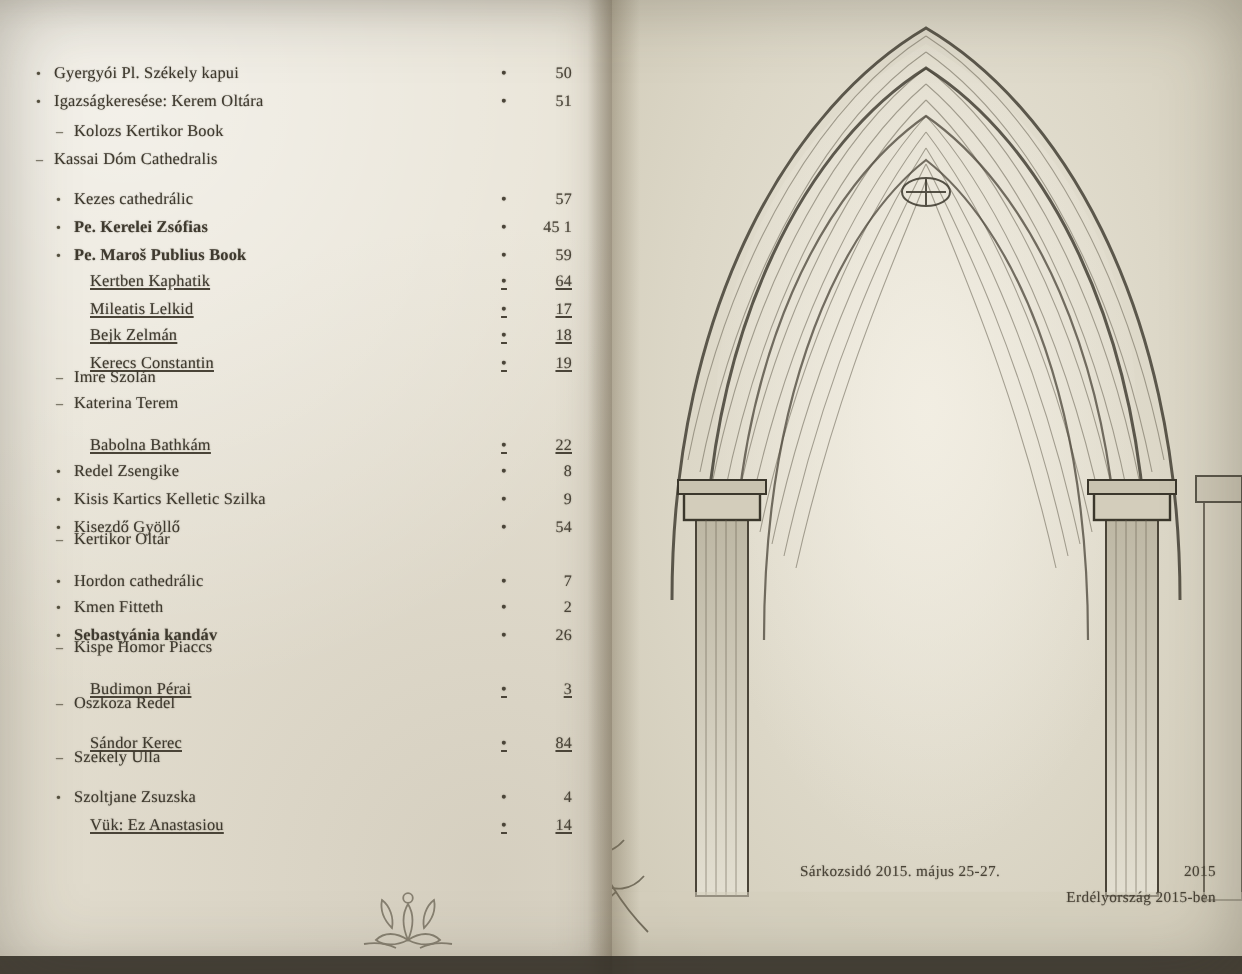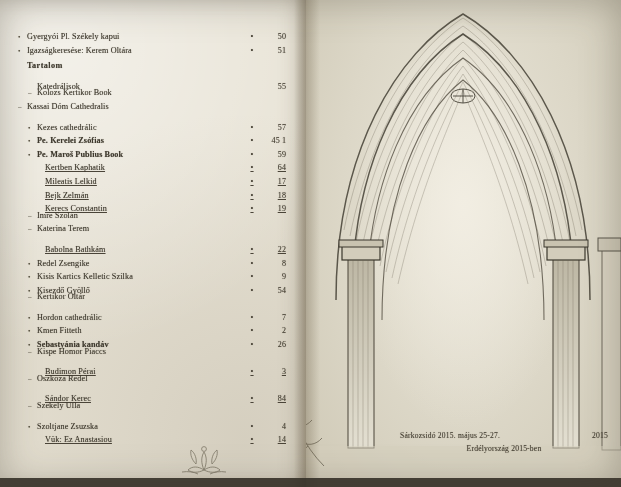--- a/index.html
+++ b/index.html
@@ -204,13 +204,6 @@
           <span class="page">51</span>
         </div>
         <div class="row gap"></div>
-        <div class="row bold section">
-          <span class="bullet"></span>
-          <span class="title">Tartalom</span>
-          <span class="dots"></span>
-          <span class="marker"></span>
-          <span class="page"></span>
-        </div>
         <div class="row indent1">
           <span class="bullet"></span>
           <span class="title">Katedrálisok</span>

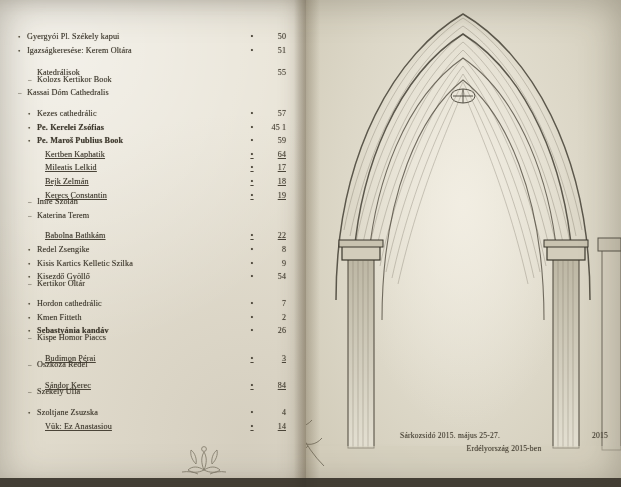--- a/index.html
+++ b/index.html
@@ -204,13 +204,6 @@
           <span class="page">51</span>
         </div>
         <div class="row gap"></div>
-        <div class="row indent1">
-          <span class="bullet"></span>
-          <span class="title">Katedrálisok</span>
-          <span class="dots"></span>
-          <span class="marker"></span>
-          <span class="page">55</span>
-        </div>
         <div class="row indent1">
           <span class="bullet">–</span>
           <span class="title">Kolozs Kertikor Book</span>

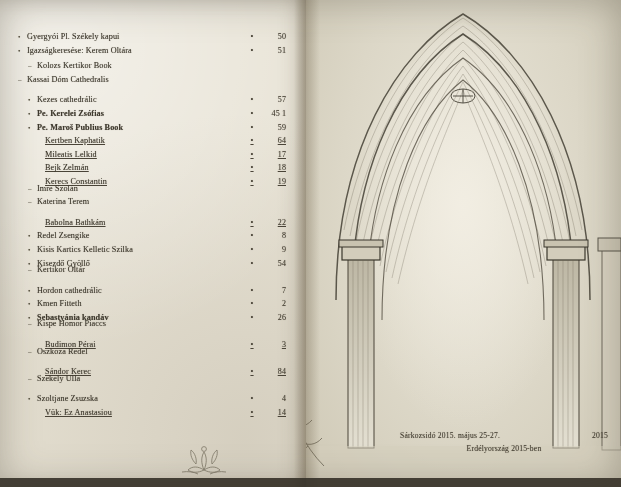--- a/index.html
+++ b/index.html
@@ -153,7 +153,7 @@
   }
   #caption-line1 { top: 431px; text-align: left; }
   #caption-line1 .right { float: right; }
-  #caption-line2 { top: 444px; }
+  #caption-line2 { top: 444px; text-align: right; }
 
   
   #bottom-strip {

